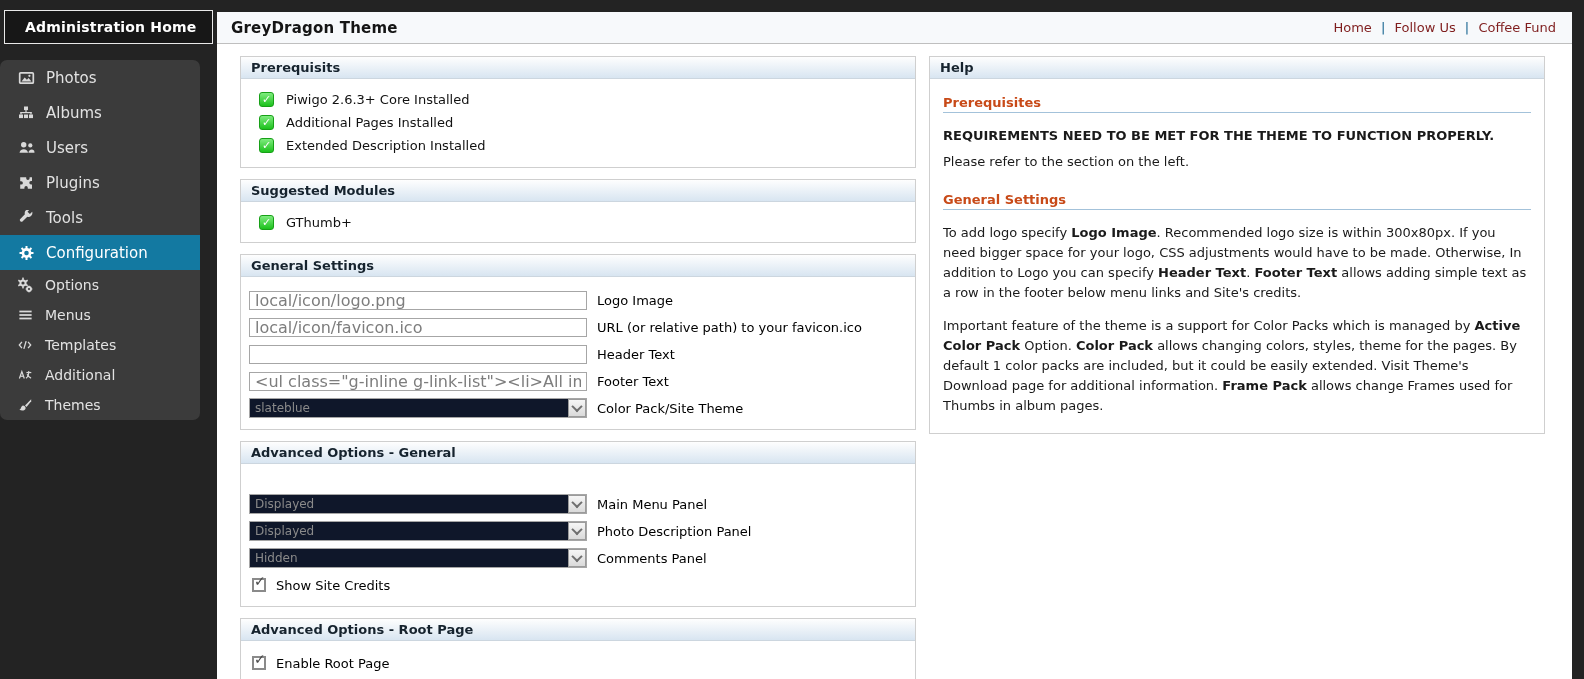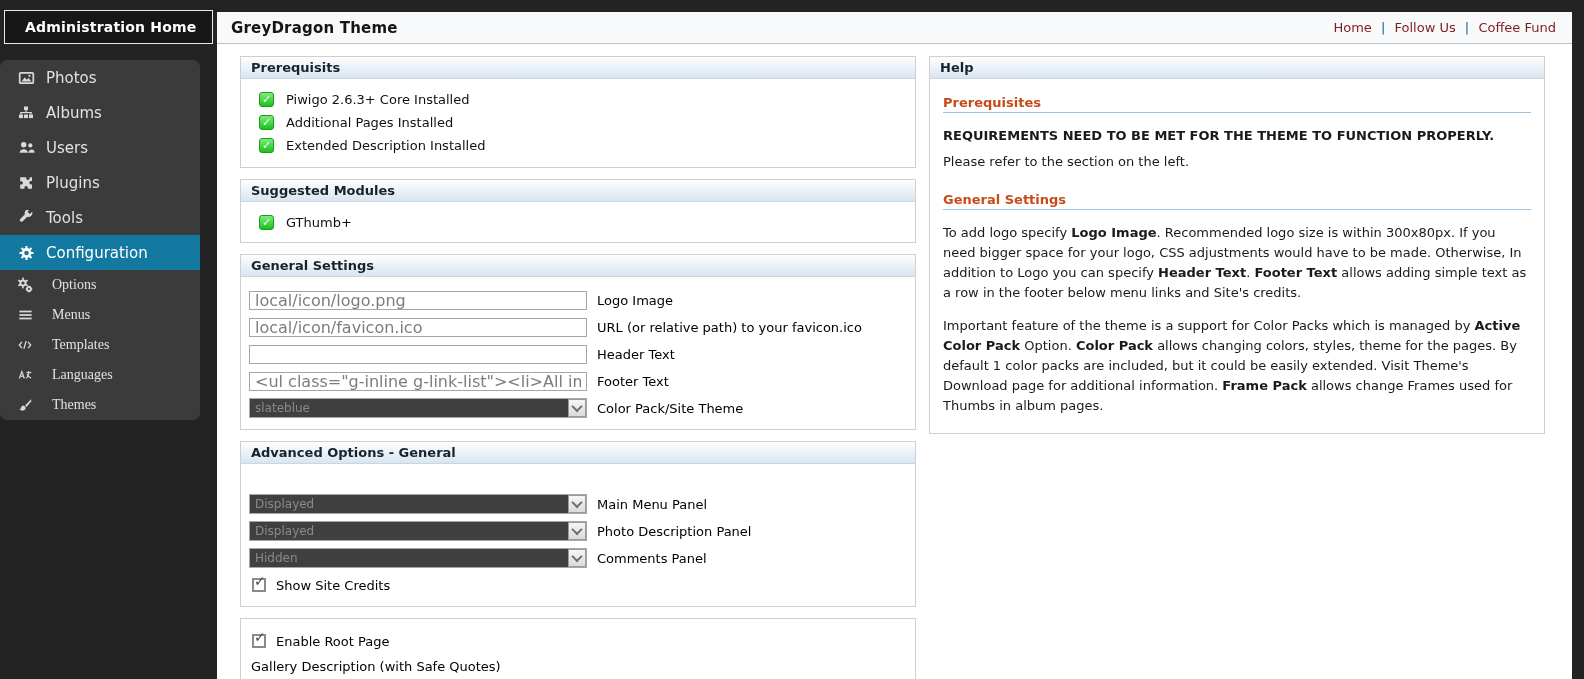--- a/index.html
+++ b/index.html
@@ -26,7 +26,7 @@
     height:35px; padding-left:17px;
     color:#e2e2e2; font-size:15px; cursor:pointer;
   }
-  .menu-item.sub { height:30px; font-size:14px; gap:19px;font-family:Liberation Serif, serif; }
+  .menu-item.sub { height:30px; font-size:14px; gap:12px; }
   .menu-item.active { background:#1379a1; color:#ffffff; }
   .menu-item .ic { width:18px; height:16px; display:flex; align-items:center; justify-content:center; color:#d9d9d9; flex:0 0 18px; }
   .menu-item.active .ic { color:#ffffff; }

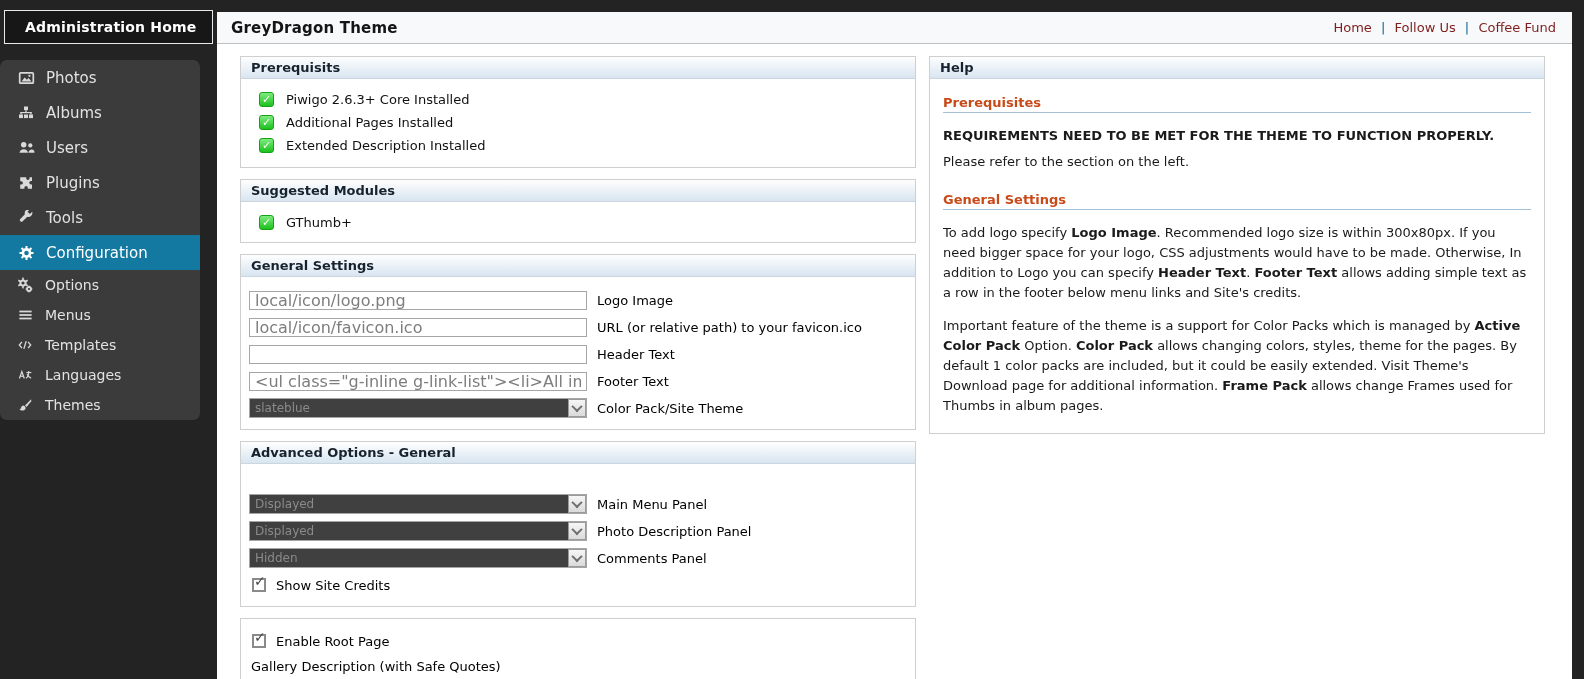--- a/index.html
+++ b/index.html
@@ -257,7 +257,7 @@
             <path d="M10.4 7.2 c 1.2 2.6 3 4 4.6 4.4"></path>
           </svg>
       </span>
-      <span class="lbl">Languages</span>
+      <span class="lbl">Additional</span>
     </div>
 
     <div class="menu-item sub">

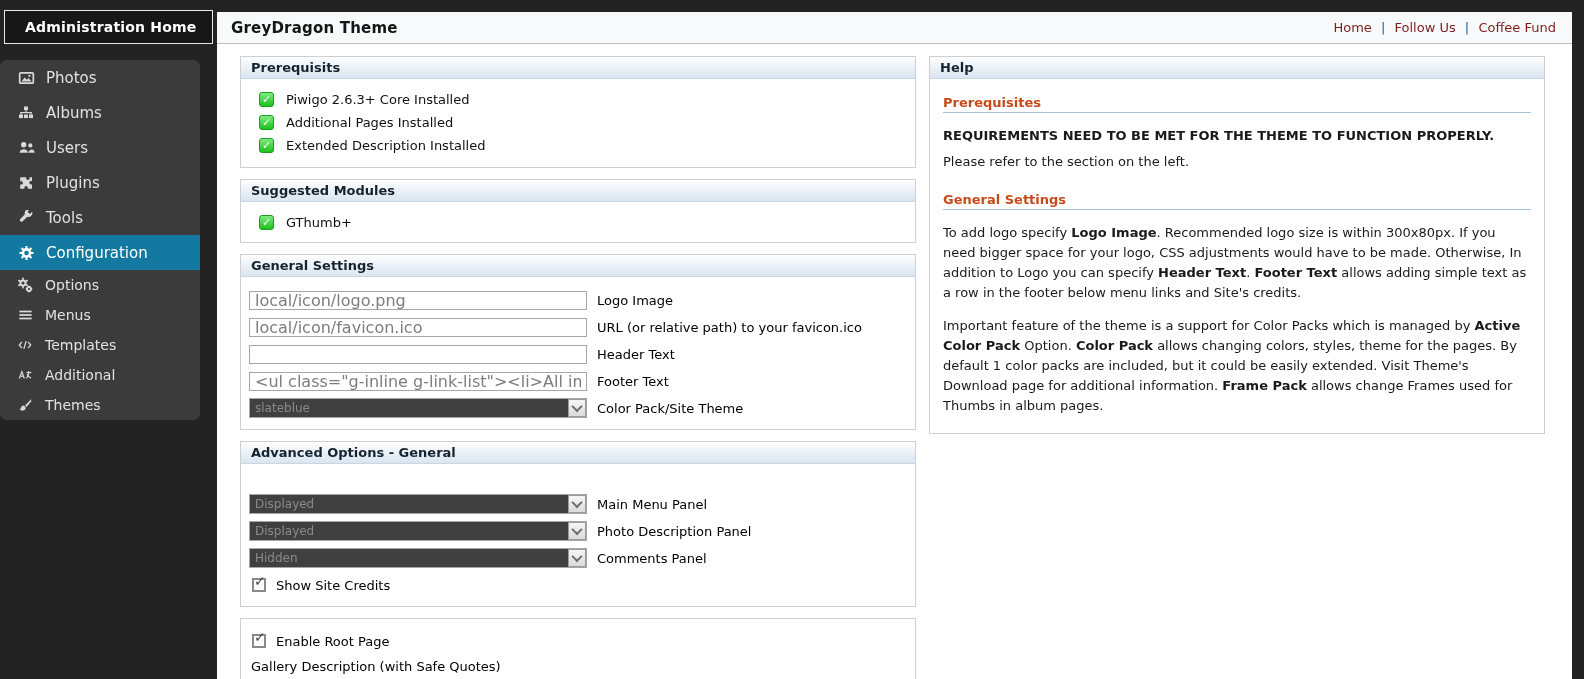--- a/index.html
+++ b/index.html
@@ -79,7 +79,7 @@
   .field-label { margin-left:10px; font-size:13px; color:#000; white-space:nowrap; }
 
   .select {
-    width:338px; height:20px; border:1px solid #a6a6a6; background:#404040;
+    width:338px; height:20px; border:1px solid #a6a6a6; background:#0f172a;
     display:flex; align-items:center; cursor:pointer;
   }
   .select .sel-value { flex:1; font-size:12px; color:#8a8a8a; padding-left:5px; overflow:hidden; white-space:nowrap; }

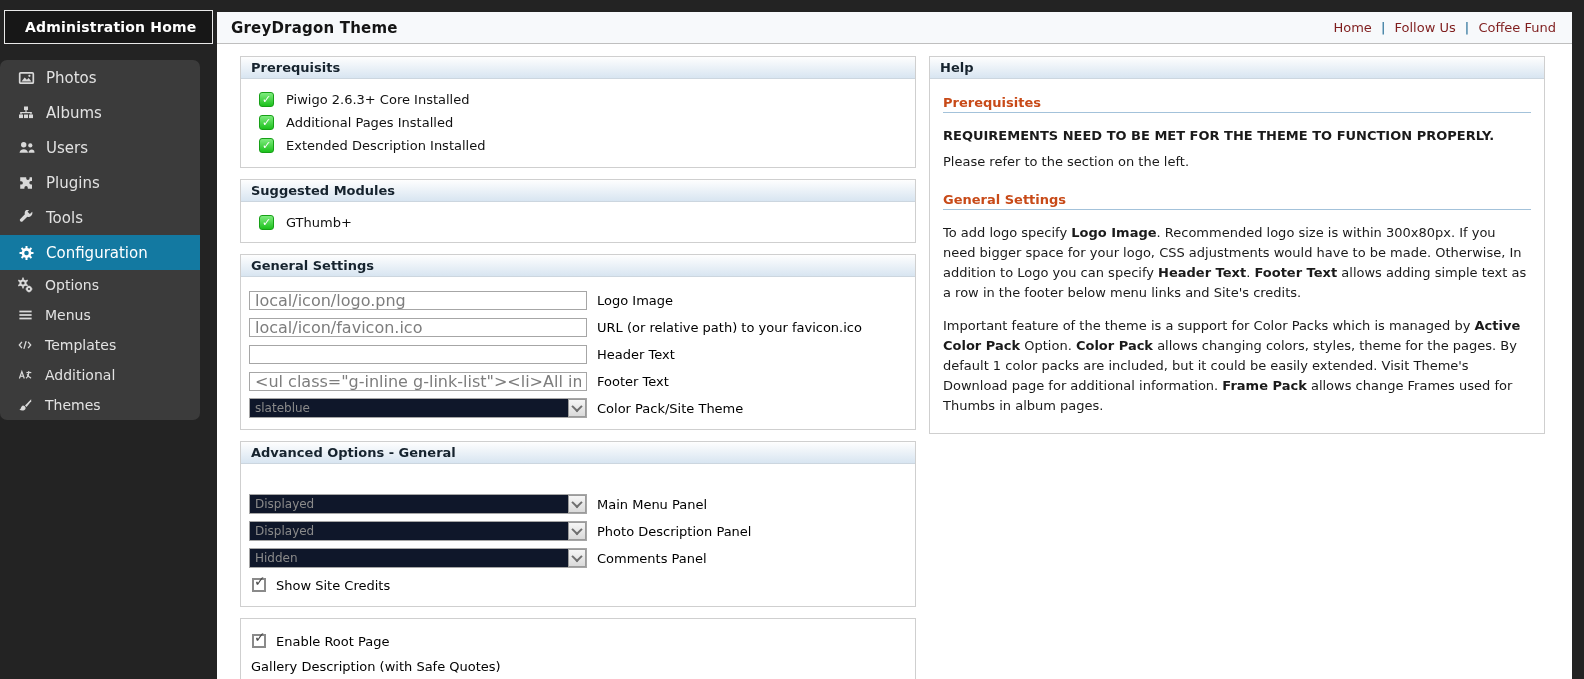--- a/index.html
+++ b/index.html
@@ -381,6 +381,7 @@
       </section>
 
       <section class="box">
+        <div class="box-header">Advanced Options - Root Page</div>
         <div class="box-body" style="padding-top:11px;">
           <div class="check-row" style="margin-top:0;">
             <span class="checkbox">

